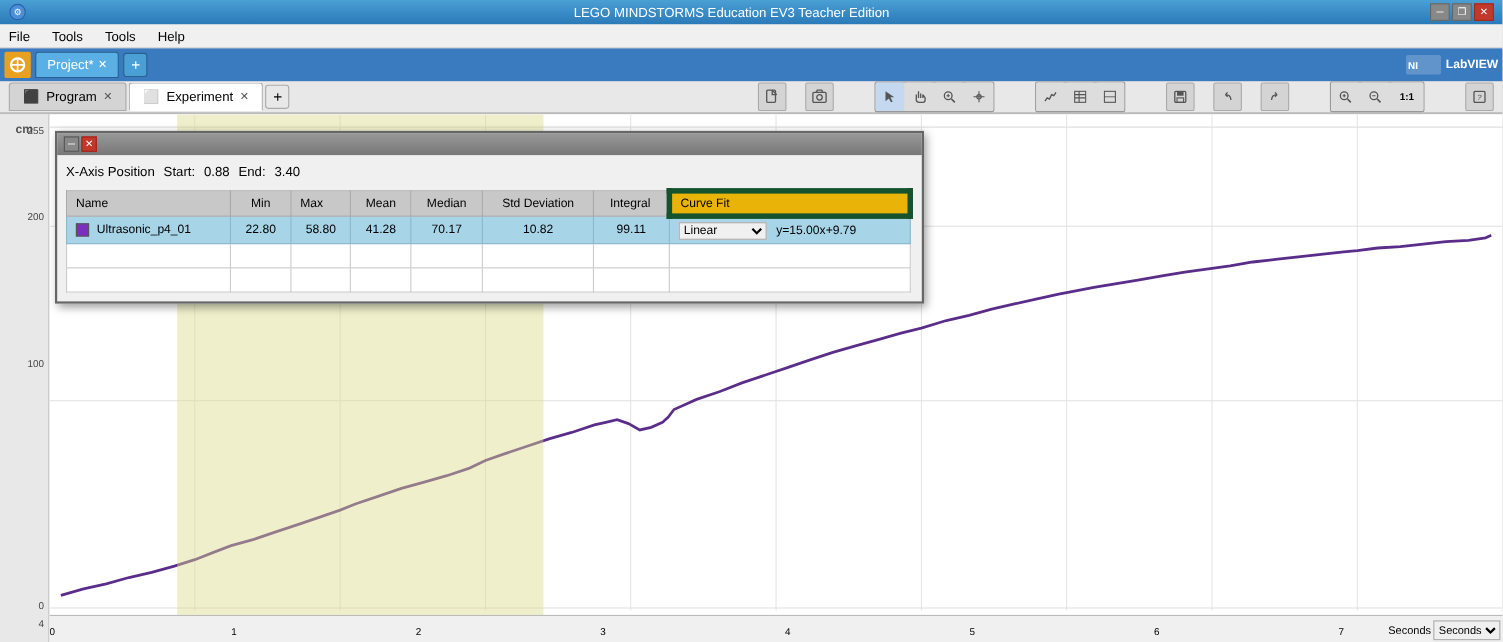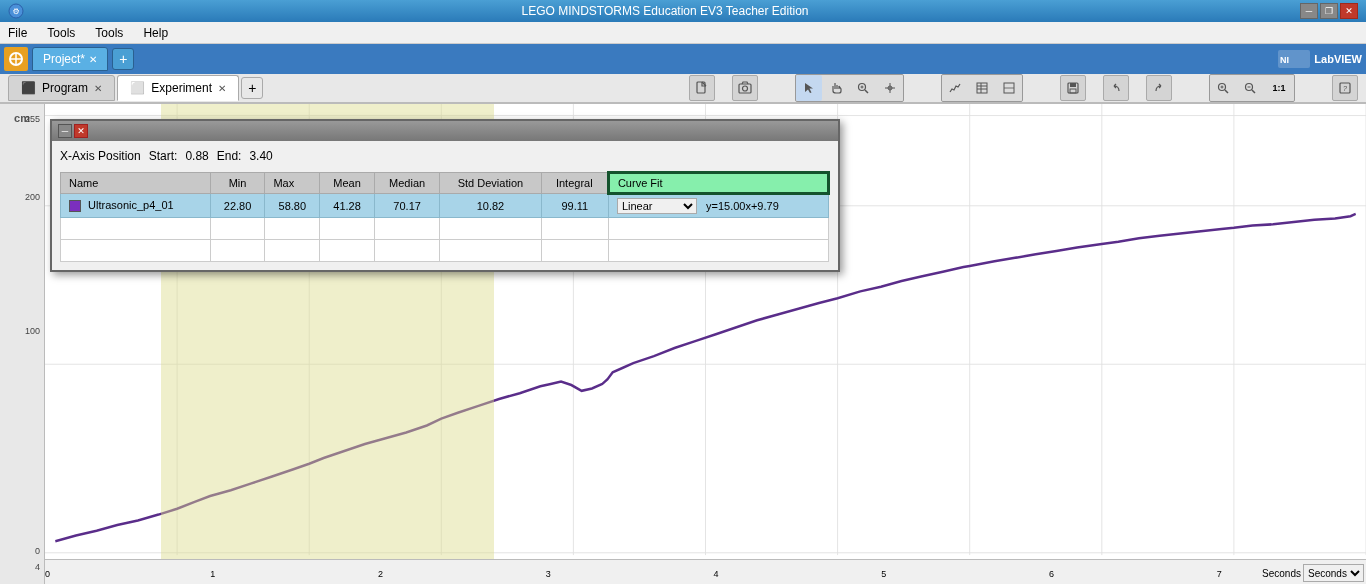--- a/index.html
+++ b/index.html
@@ -380,7 +380,7 @@
                 <th style="background:#c8c8c8;border:1px solid #aaa;padding:3px 8px;text-align:center;font-weight:normal;">Median</th>
                 <th style="background:#c8c8c8;border:1px solid #aaa;padding:3px 8px;text-align:center;font-weight:normal;">Std Deviation</th>
                 <th style="background:#c8c8c8;border:1px solid #aaa;padding:3px 8px;text-align:center;font-weight:normal;">Integral</th>
-                <th style="background:#86efac;border:3px solid #14532d;padding:3px 8px;text-align:left;font-weight:normal;">Curve Fit</th>
+                <th style="background:#eab308;border:5px solid #14532d;padding:3px 8px;text-align:left;font-weight:normal;">Curve Fit</th>
               </tr>
             </thead>
             <tbody>

